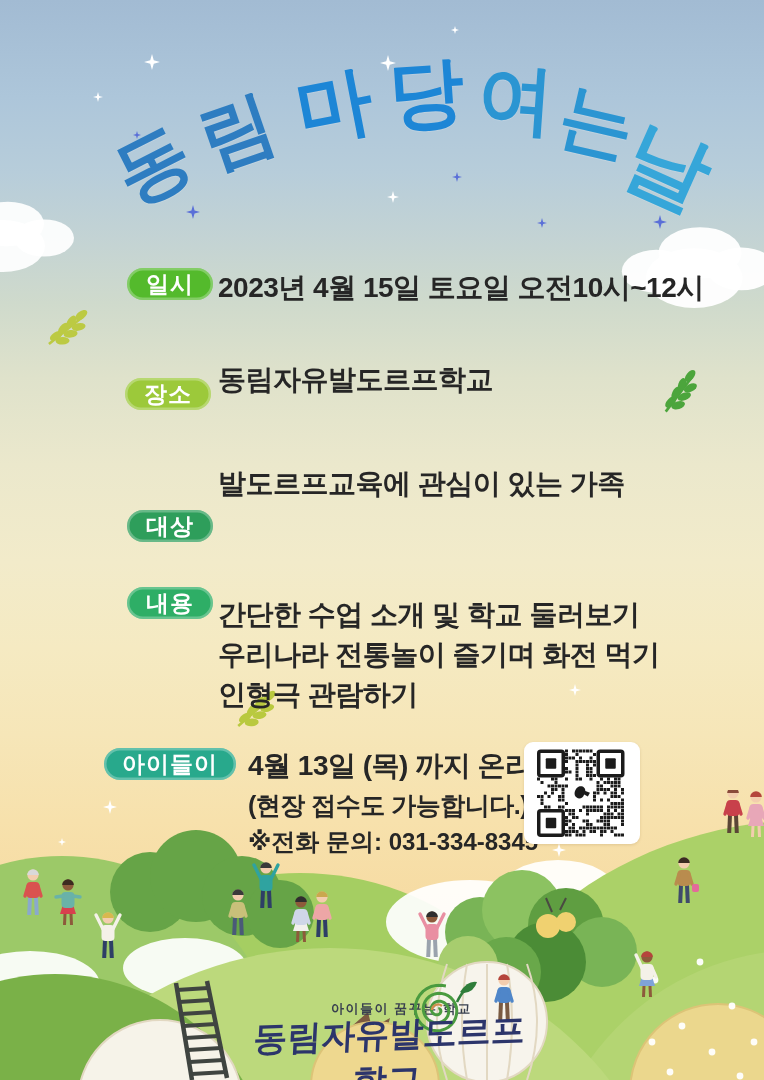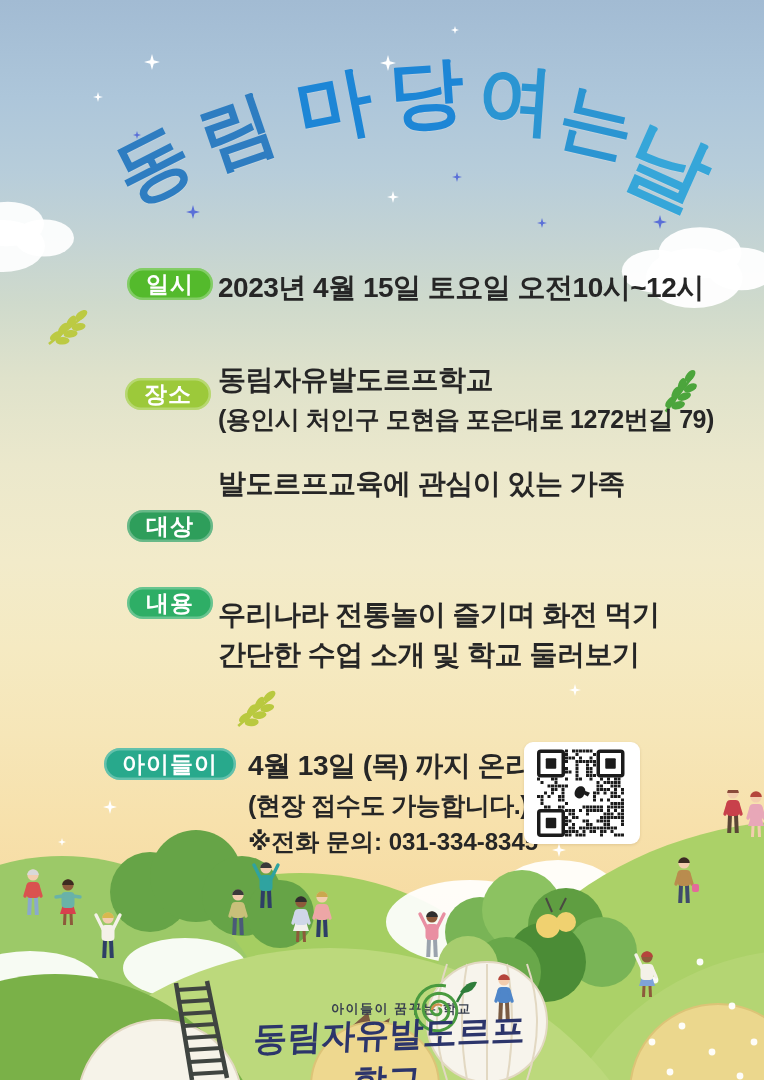--- a/index.html
+++ b/index.html
@@ -124,7 +124,6 @@
       <div class="badge abs" style="left: 125px; top: 362px; width: 86px; background: rgb(156, 201, 58); margin-top: 16px;">장소</div>
       <div class="lines" style="left: 218px; top: 360px;">
         <div class="line main">동림자유발도르프학교</div>
-        <div class="line sub">(용인시 처인구 모현읍 포은대로 1272번길 79)</div>
       </div>
       <div class="badge abs" style="left: 127px; top: 510px; width: 86px; background: rgb(46, 158, 91);">대상</div>
       <div class="lines" style="left: 218px; top: 464px;">

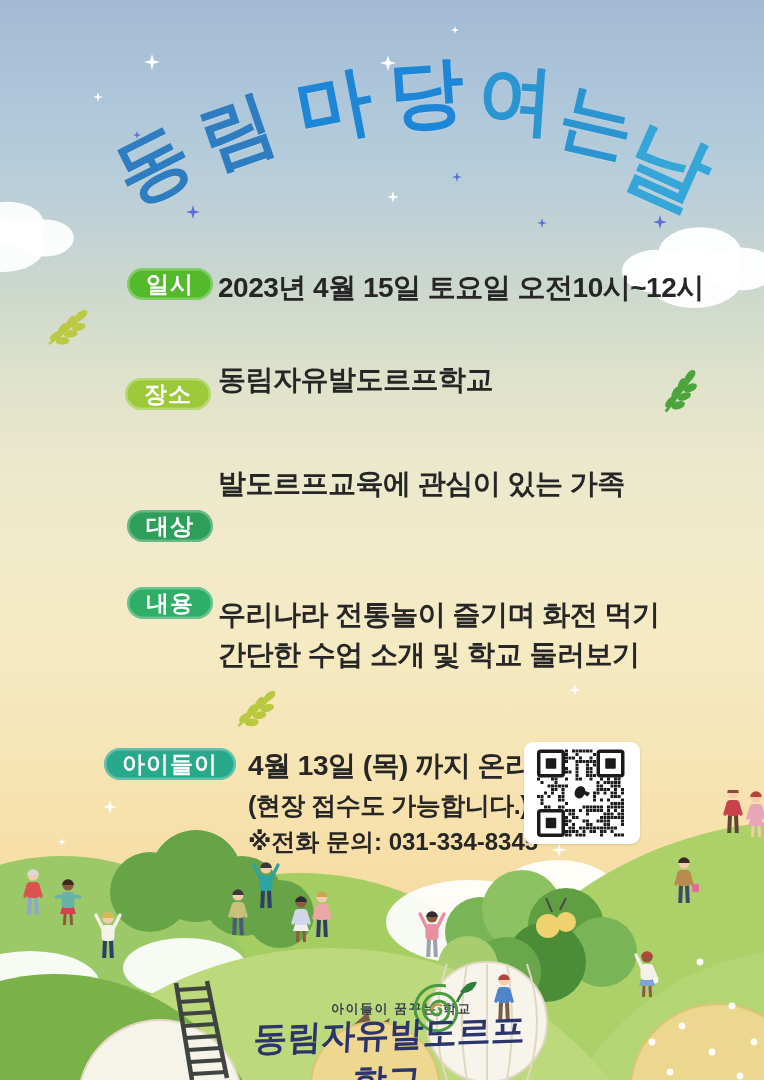--- a/index.html
+++ b/index.html
@@ -131,8 +131,8 @@
       </div>
       <div class="badge abs" style="left: 127px; top: 587px; width: 86px; background: rgb(46, 174, 102);">내용</div>
       <div class="lines" style="left: 218px; top: 595px;">
+        <div class="line main">간단한 수업 소개 및 학교 둘러보기</div>
         <div class="line main">우리나라 전통놀이 즐기며 화전 먹기</div>
-        <div class="line main">간단한 수업 소개 및 학교 둘러보기</div>
       </div>
       <div class="badge abs" style="left: 104px; top: 748px; width: 132px; background: rgb(40, 169, 140);">아이들이</div>
       <div class="lines" style="left: 248px; top: 746px;">

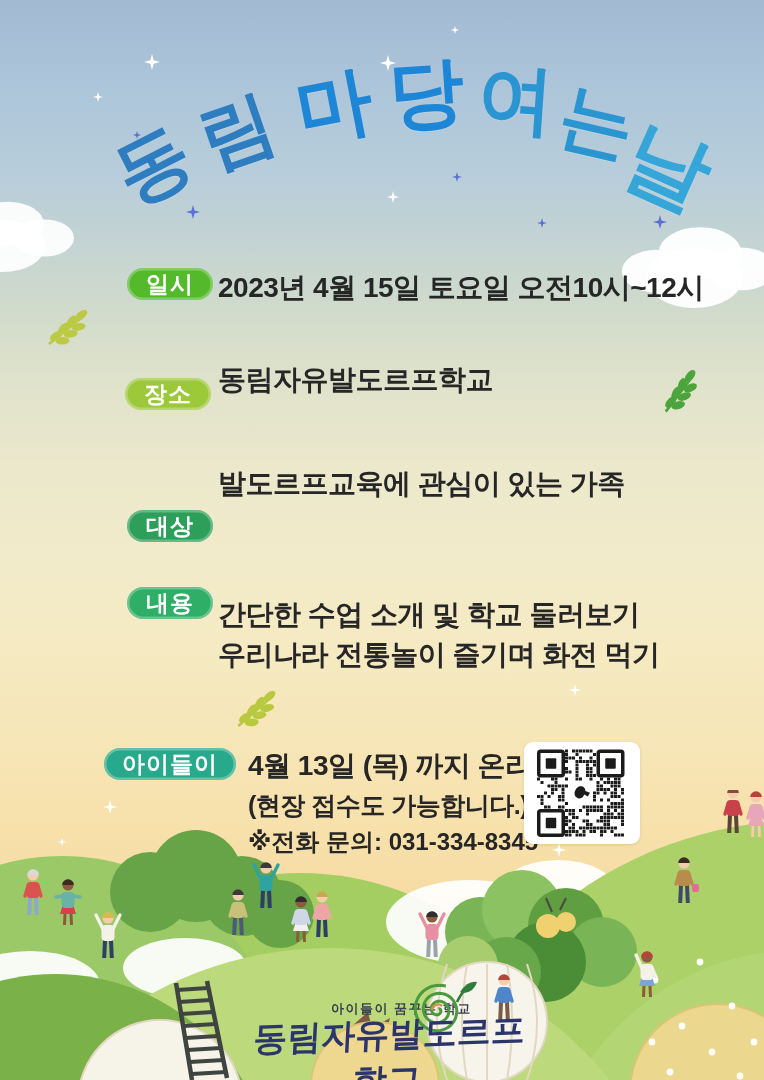--- a/index.html
+++ b/index.html
@@ -133,6 +133,7 @@
       <div class="lines" style="left: 218px; top: 595px;">
         <div class="line main">간단한 수업 소개 및 학교 둘러보기</div>
         <div class="line main">우리나라 전통놀이 즐기며 화전 먹기</div>
+        <div class="line main">인형극 관람하기</div>
       </div>
       <div class="badge abs" style="left: 104px; top: 748px; width: 132px; background: rgb(40, 169, 140);">아이들이</div>
       <div class="lines" style="left: 248px; top: 746px;">

